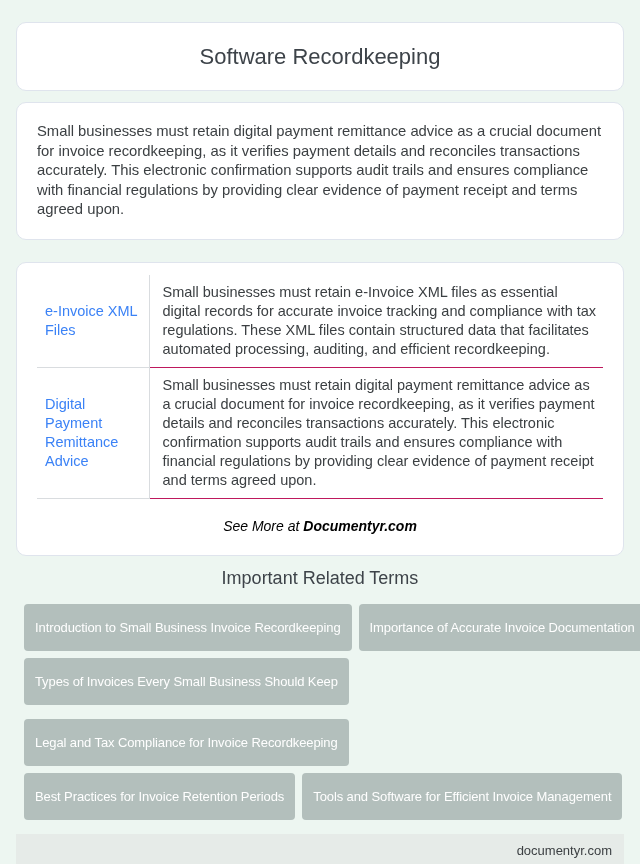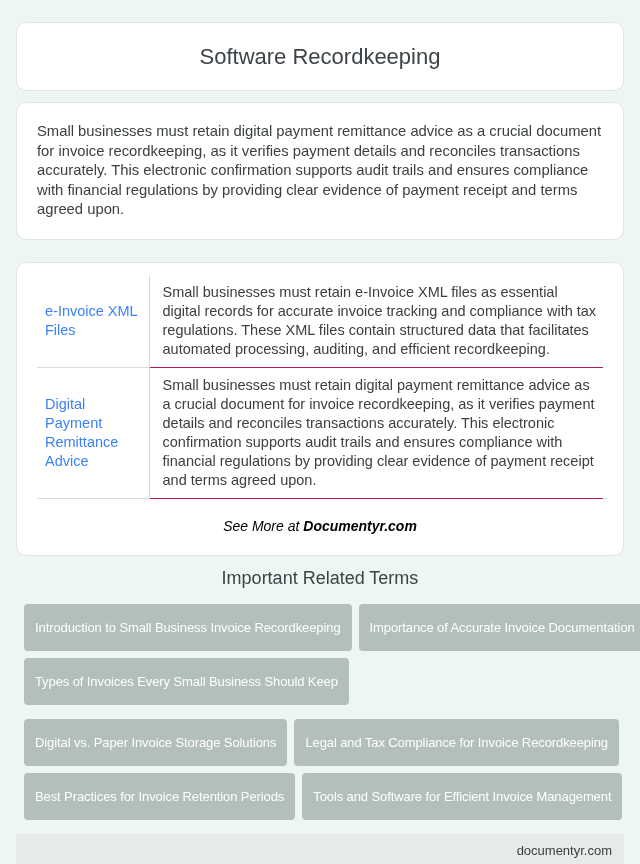--- a/index.html
+++ b/index.html
@@ -101,7 +101,6 @@
     <div class="tag-row">
     </div>
     <div class="tag-row">
-      <span class="tag">Digital vs. Paper Invoice Storage Solutions</span>
       <span class="tag">Legal and Tax Compliance for Invoice Recordkeeping</span>
     </div>
     <div class="tag-row">

